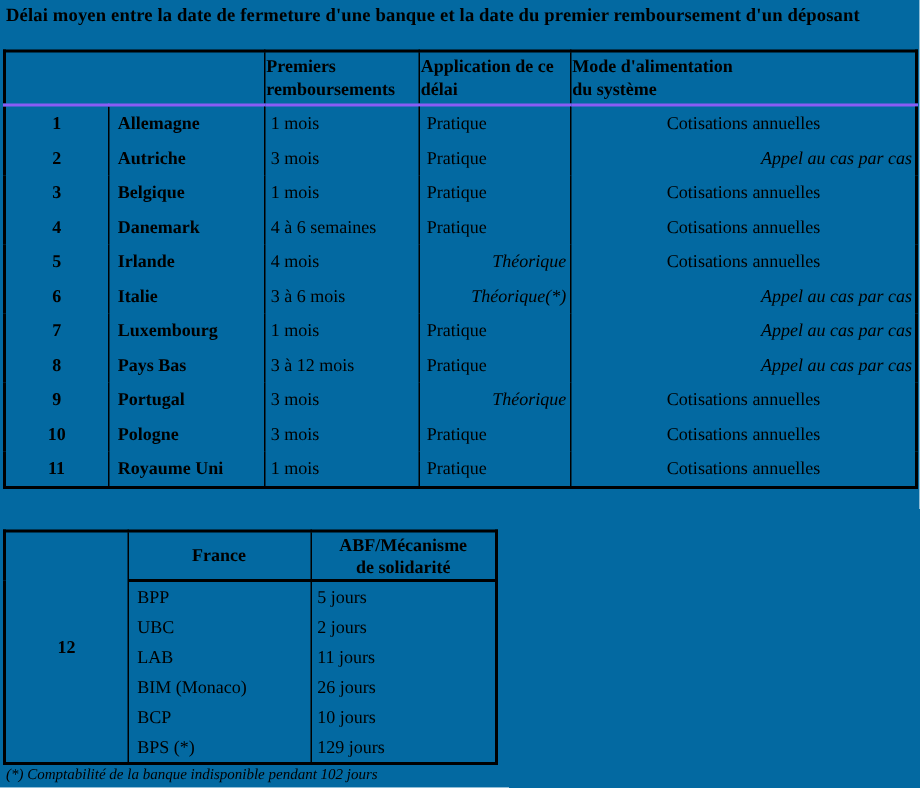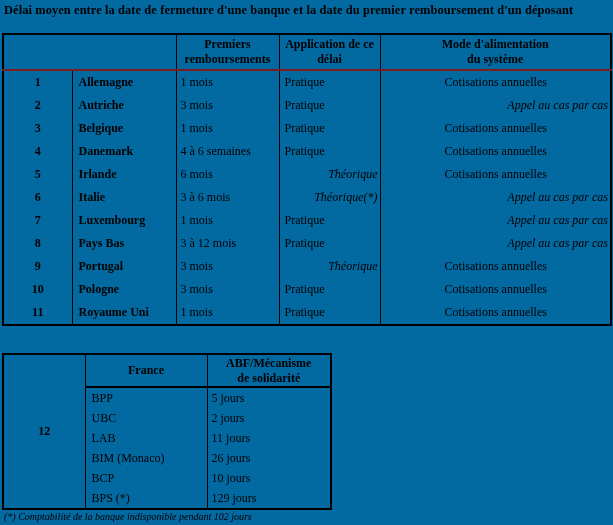--- a/index.html
+++ b/index.html
@@ -44,9 +44,9 @@
     overflow: hidden;
   }
   .main-table .hdr-row td {
-    border-bottom: 2px solid #7f1d1d;
-    font-weight: bold;
-    text-align: center;
+    border-bottom: 2px solid #8b5cf6;
+    font-weight: bold;
+    text-align: left;
     padding: 2px 1px;
     height: 29px;
     vertical-align: middle;

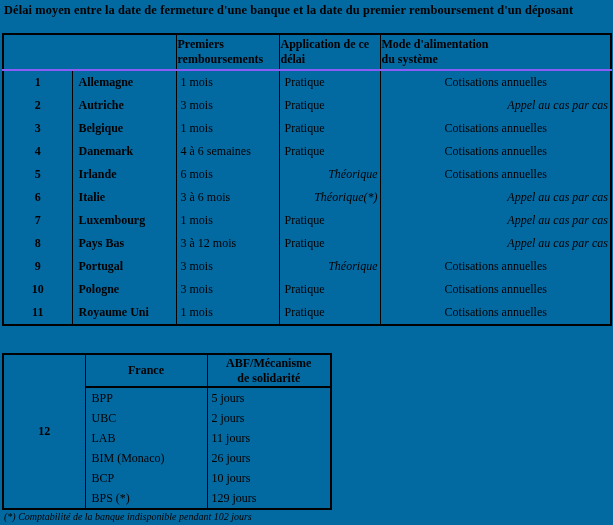--- a/index.html
+++ b/index.html
@@ -165,7 +165,7 @@
     <tr class="body-row">
       <td class="c-num">5</td>
       <td class="c-country vline-l">Irlande</td>
-      <td class="c-delay vline-l">6 mois</td>
+      <td class="c-delay vline-l">4 mois</td>
       <td class="c-app vline-l it-right">Théorique</td>
       <td class="c-mode vline-l">Cotisations annuelles</td>
     </tr>

